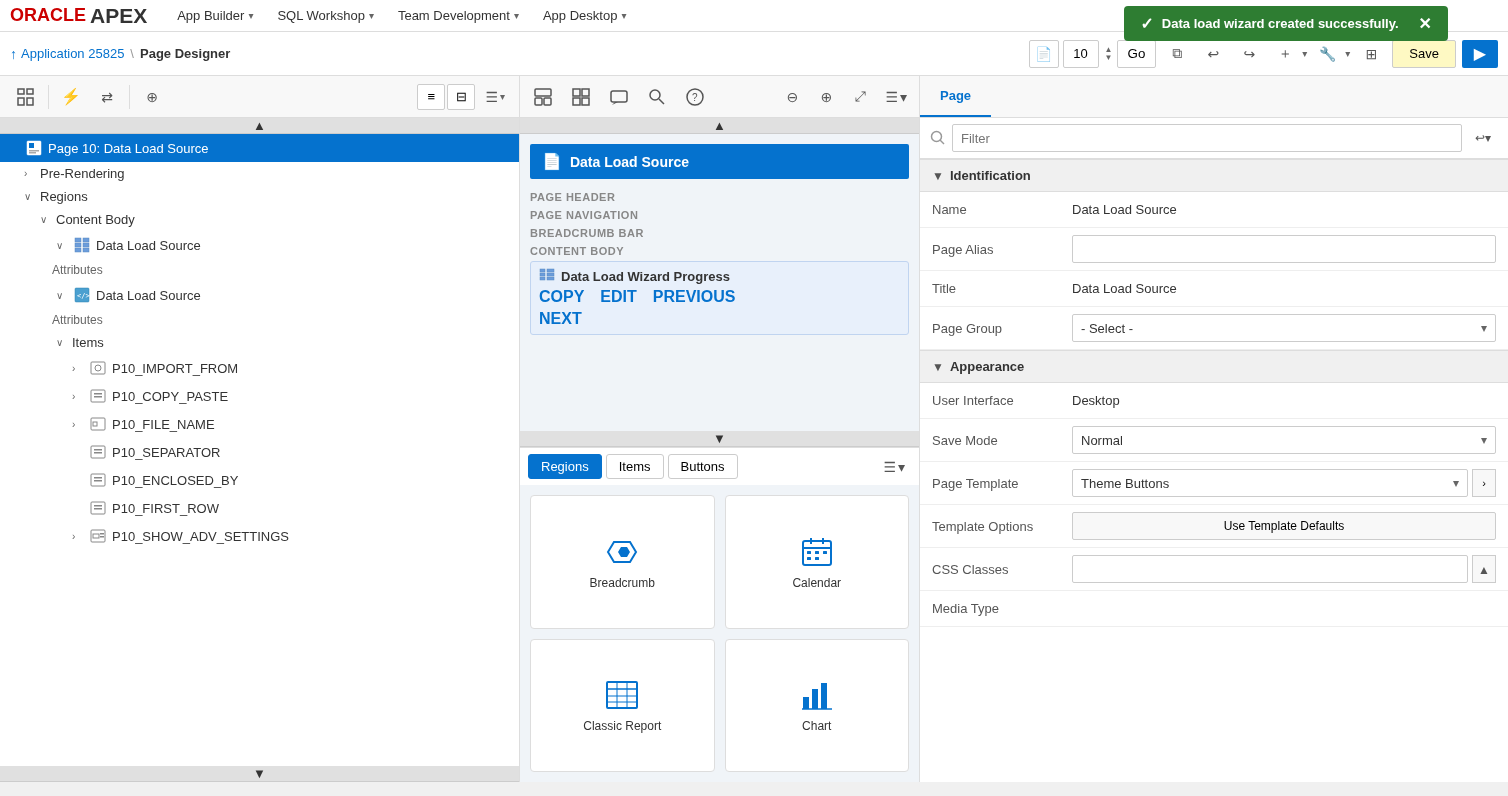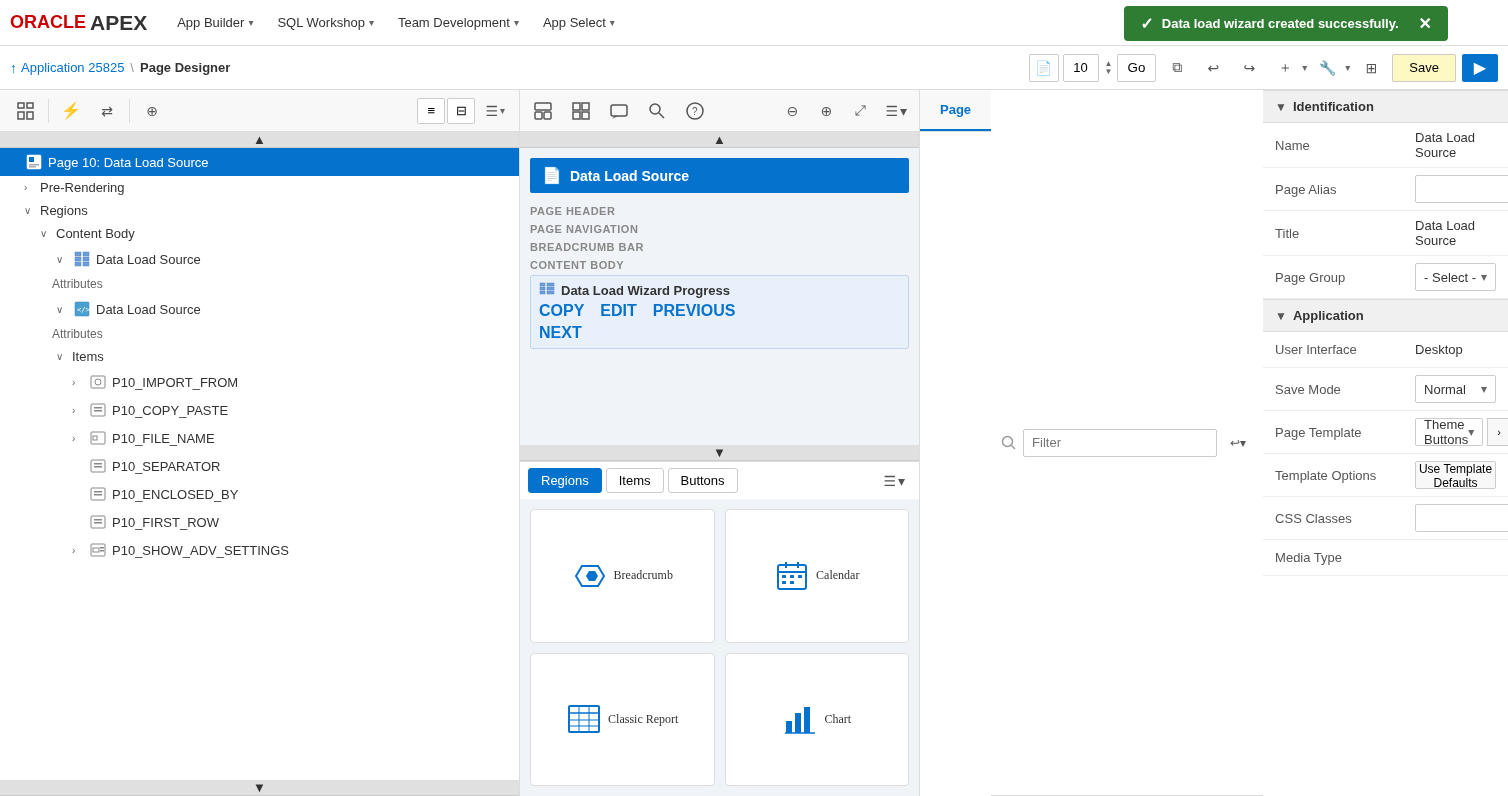--- a/index.html
+++ b/index.html
@@ -8,7 +8,7 @@
     
     .top-nav {
       display: flex; align-items: center; background: #fff; border-bottom: 1px solid #ddd;
-      height: 46px; padding: 4px 10px; position: relative; z-index: 100;
+      height: 32px; padding: 4px 10px; position: relative; z-index: 100;
     }
     .oracle-logo { display: flex; align-items: center; margin-right: 20px; }
     .oracle-text { color: #c00; font-size: 18px; font-weight: bold; }

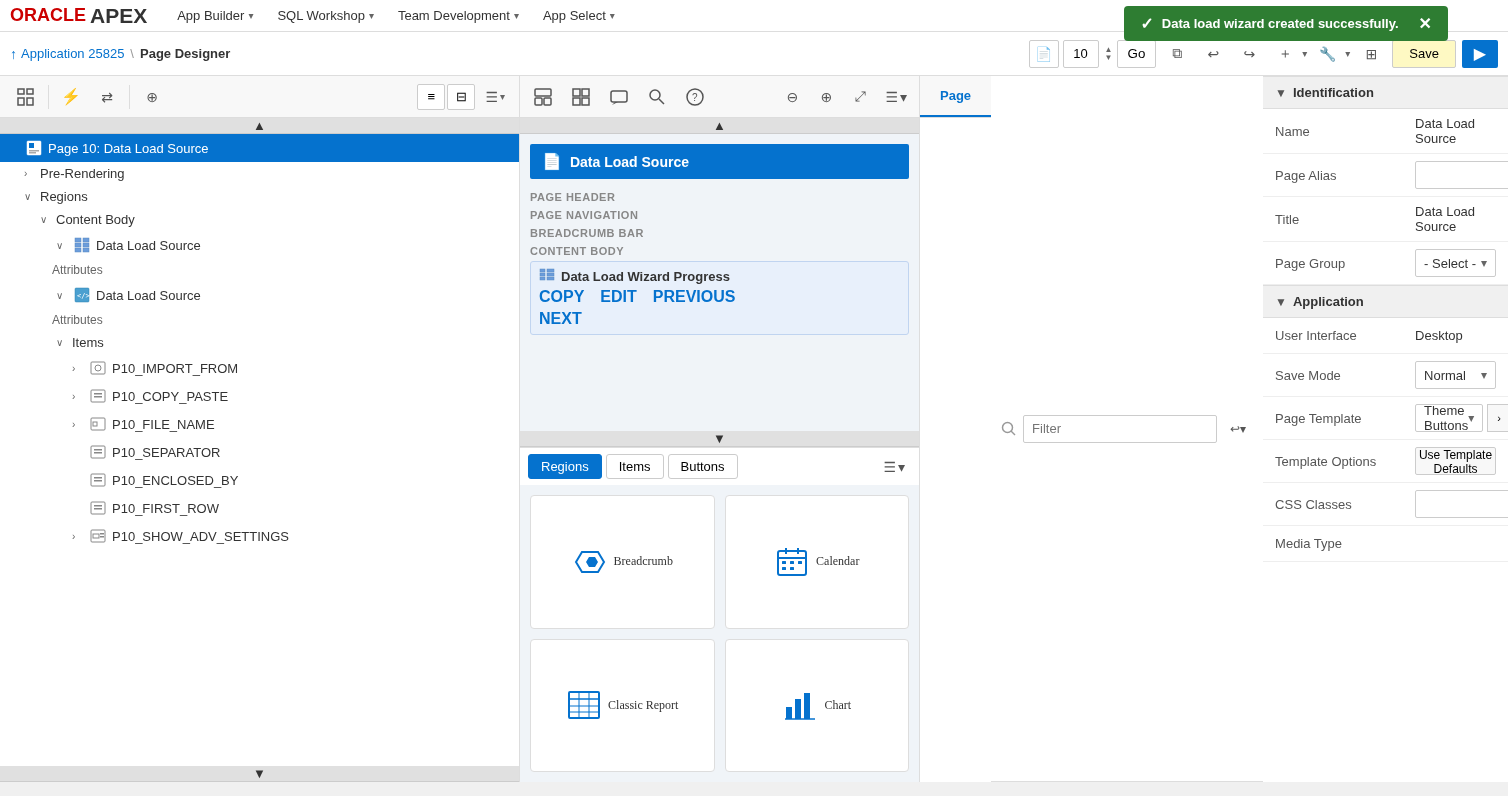--- a/index.html
+++ b/index.html
@@ -258,7 +258,7 @@
       <span class="nav-chevron">▾</span>
     </div>
     <div class="nav-item">
-      <span>App Select</span>
+      <span>App Desktop</span>
       <span class="nav-chevron">▾</span>
     </div>
   </div>

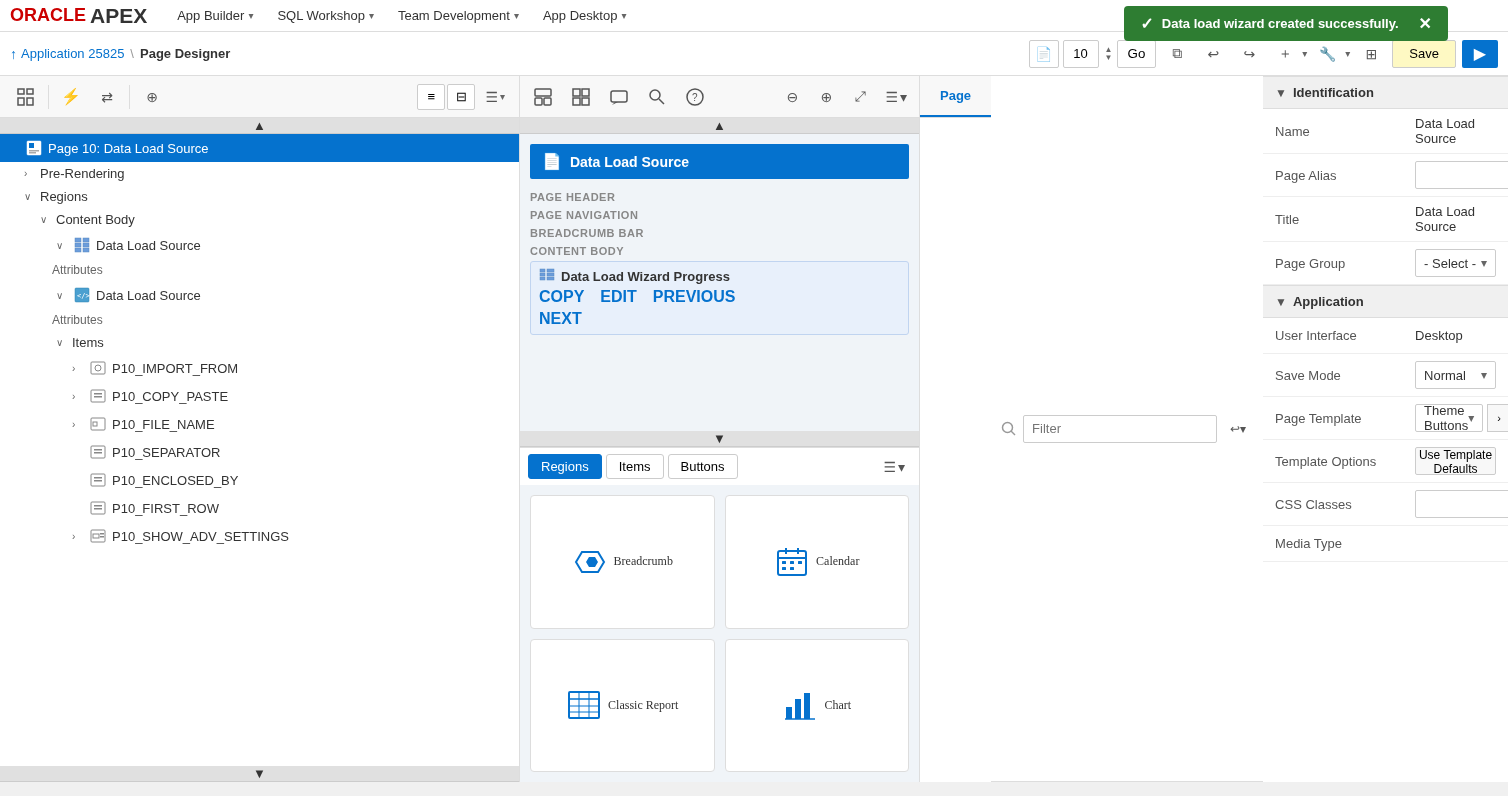--- a/index.html
+++ b/index.html
@@ -170,7 +170,7 @@
     .component-label { font-size: 12px; color: #333; text-align: center; }
 
     
-    .right-panel { flex: 1; background: #fff; display: flex; flex-direction: row; overflow: hidden; justify-content: center; }
+    .right-panel { flex: 1; background: #fff; display: flex; flex-direction: column; overflow: hidden; justify-content: center; }
     .right-top-tabs {
       display: flex; border-bottom: 1px solid #ddd; background: #f8f8f8; height: 42px;
     }

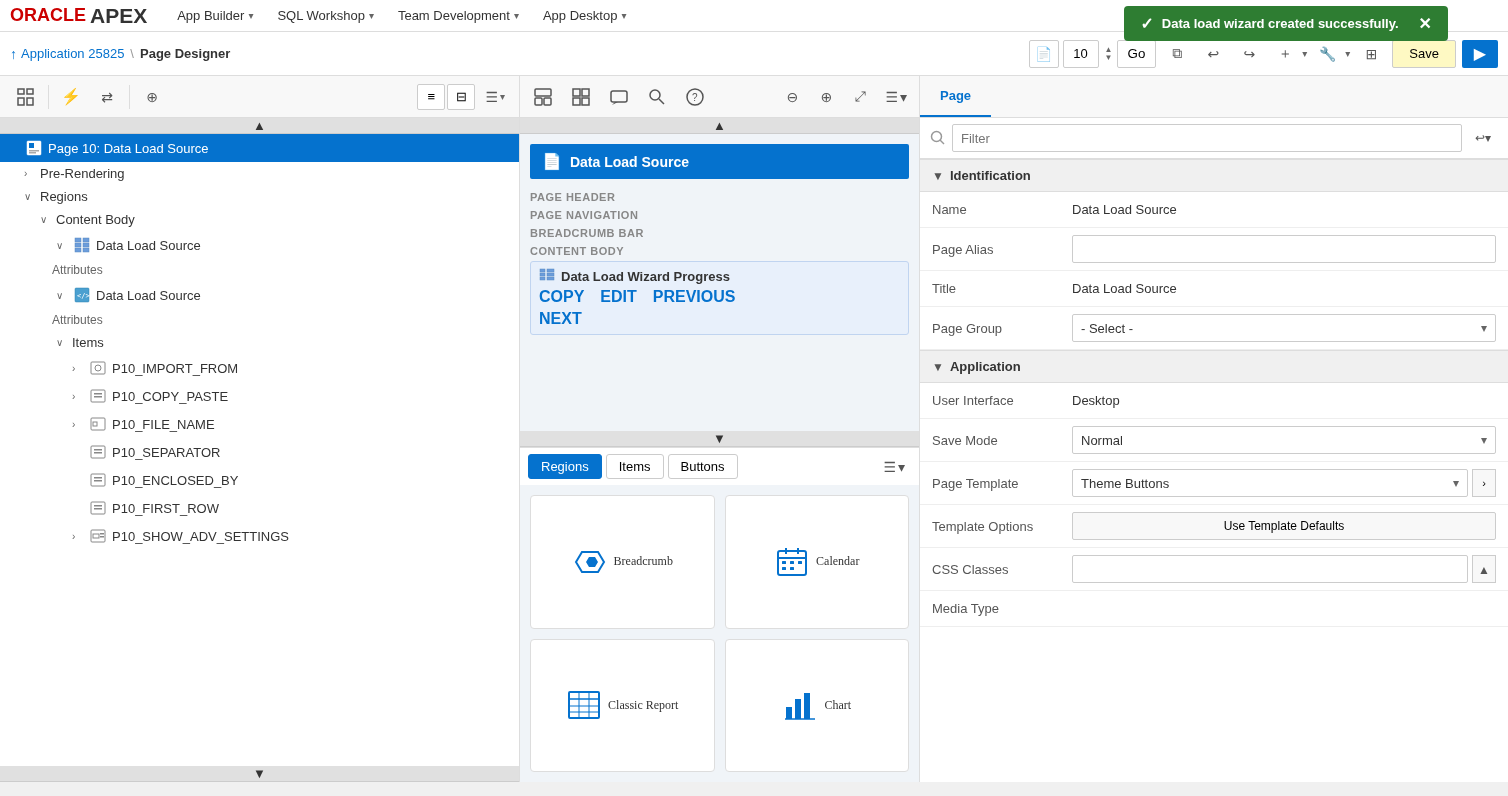--- a/index.html
+++ b/index.html
@@ -671,7 +671,7 @@
 
       <div class="prop-section-header">
         <span class="prop-section-arrow">▼</span>
-        <span class="prop-section-title">Application</span>
+        <span class="prop-section-title">Appearance</span>
       </div>
       <div class="prop-row">
         <span class="prop-label">User Interface</span>

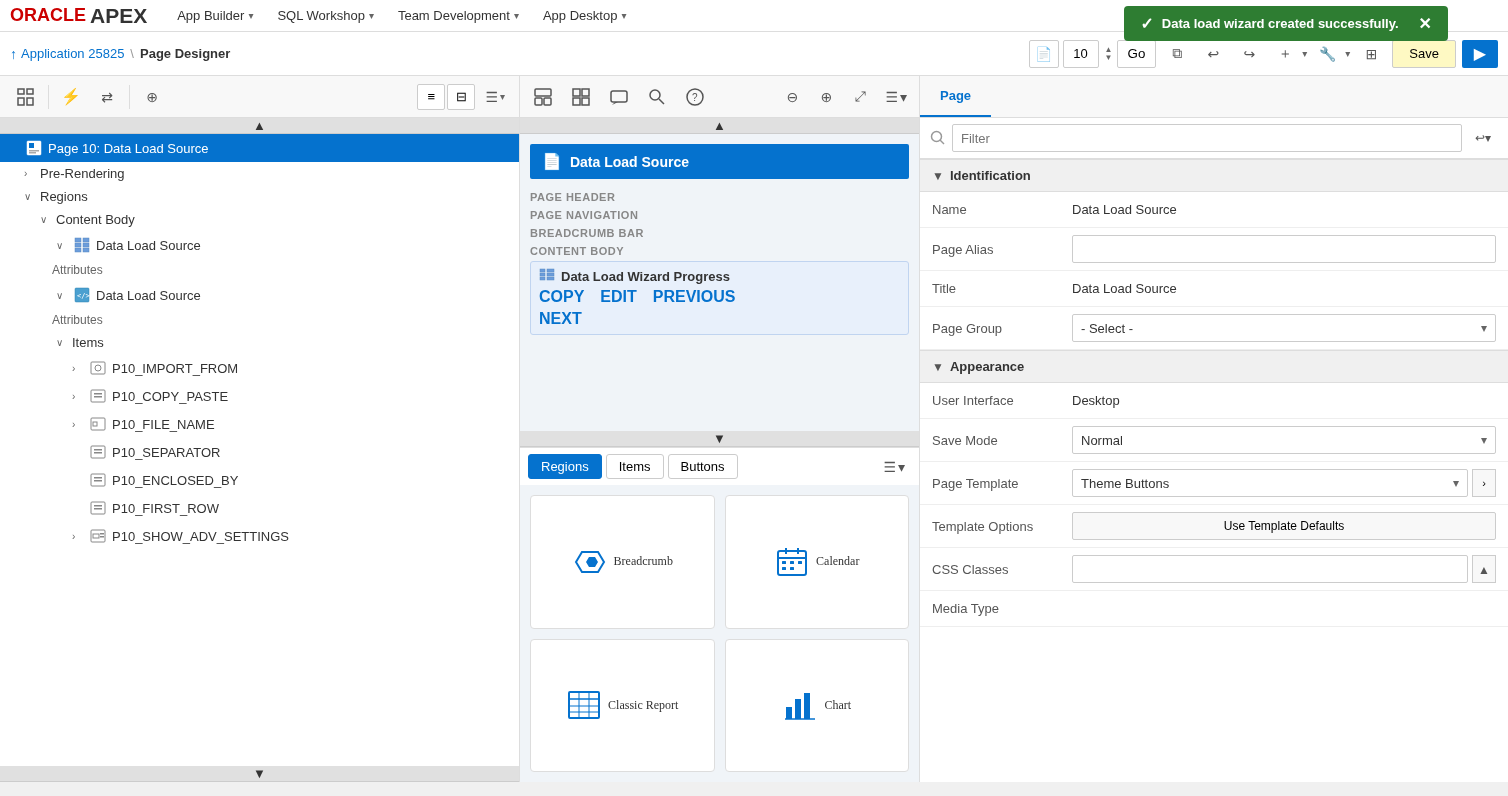--- a/index.html
+++ b/index.html
@@ -163,9 +163,9 @@
       background: #f0f4f8; flex: 1; overflow-y: auto;
     }
     .component-item {
-      display: flex; align-items: center; justify-content: center;
+      display: flex; flex-direction: column; align-items: center; justify-content: center;
       background: #fff; border: 1px solid #ddd; border-radius: 4px;
-      padding: 12px 8px; cursor: pointer; gap: 6px; min-height: 80px; font-family: Liberation Serif, serif;
+      padding: 12px 8px; cursor: pointer; gap: 6px; min-height: 80px;
     }
     .component-label { font-size: 12px; color: #333; text-align: center; }
 

